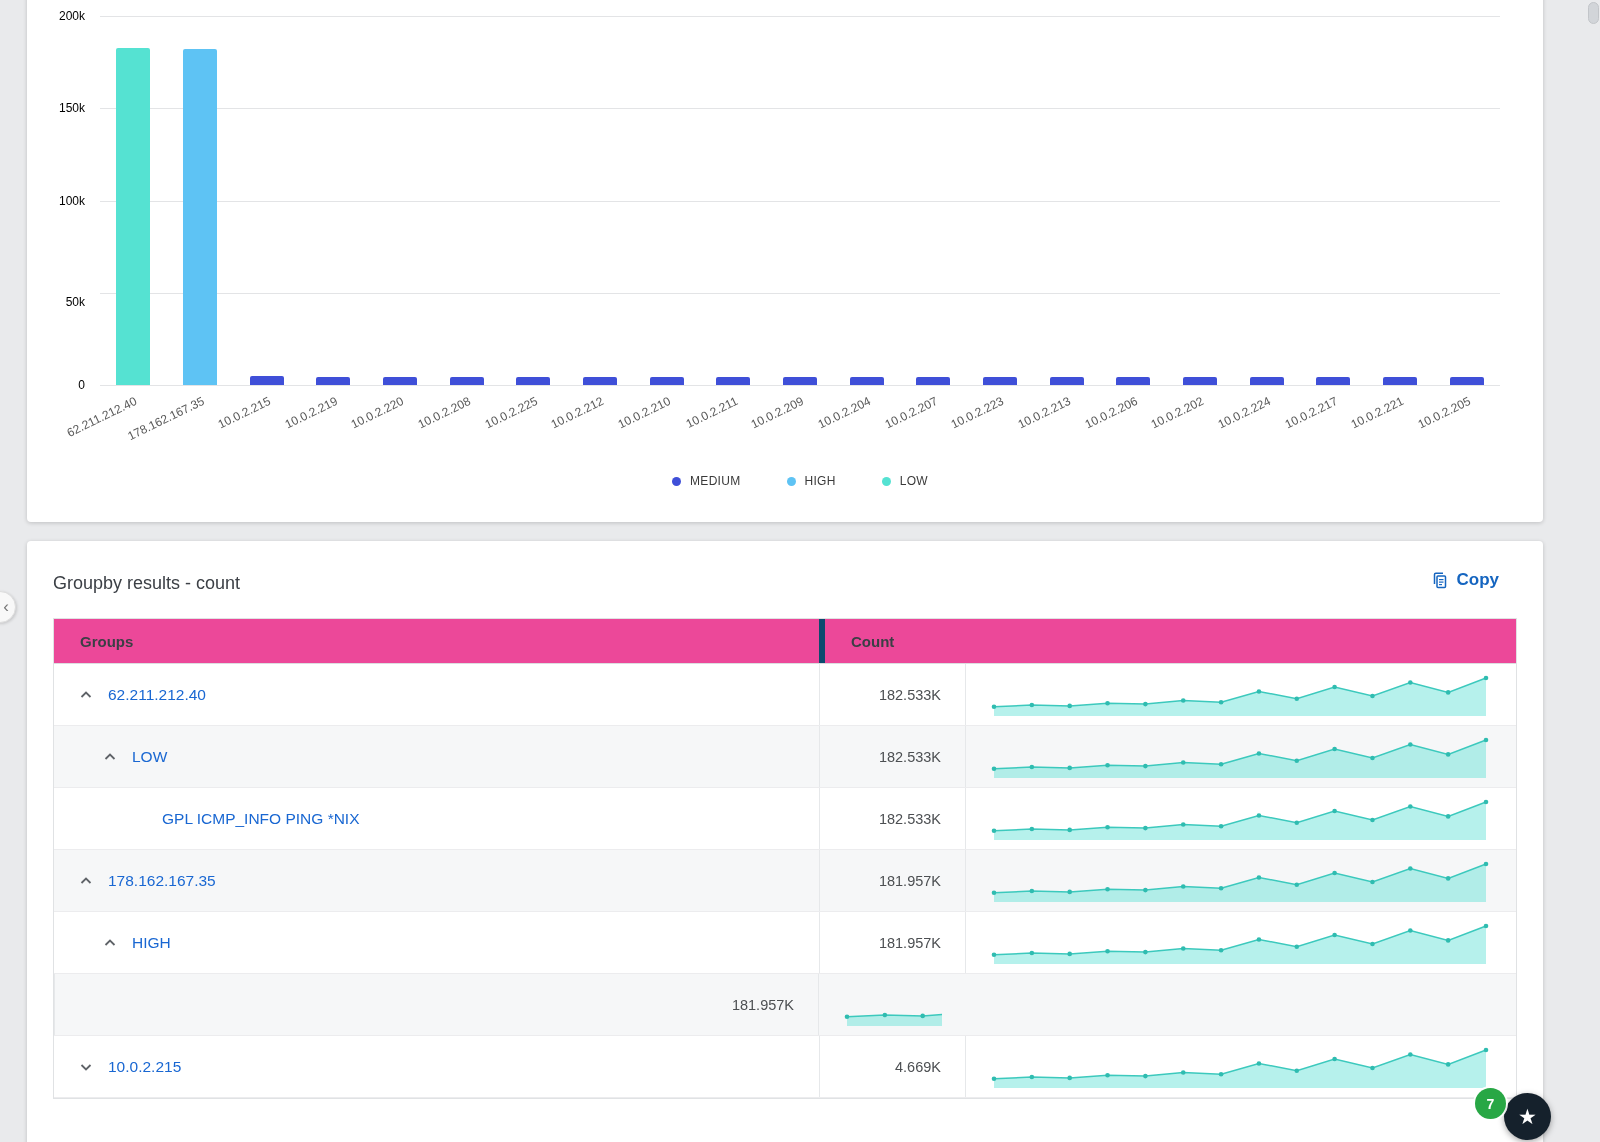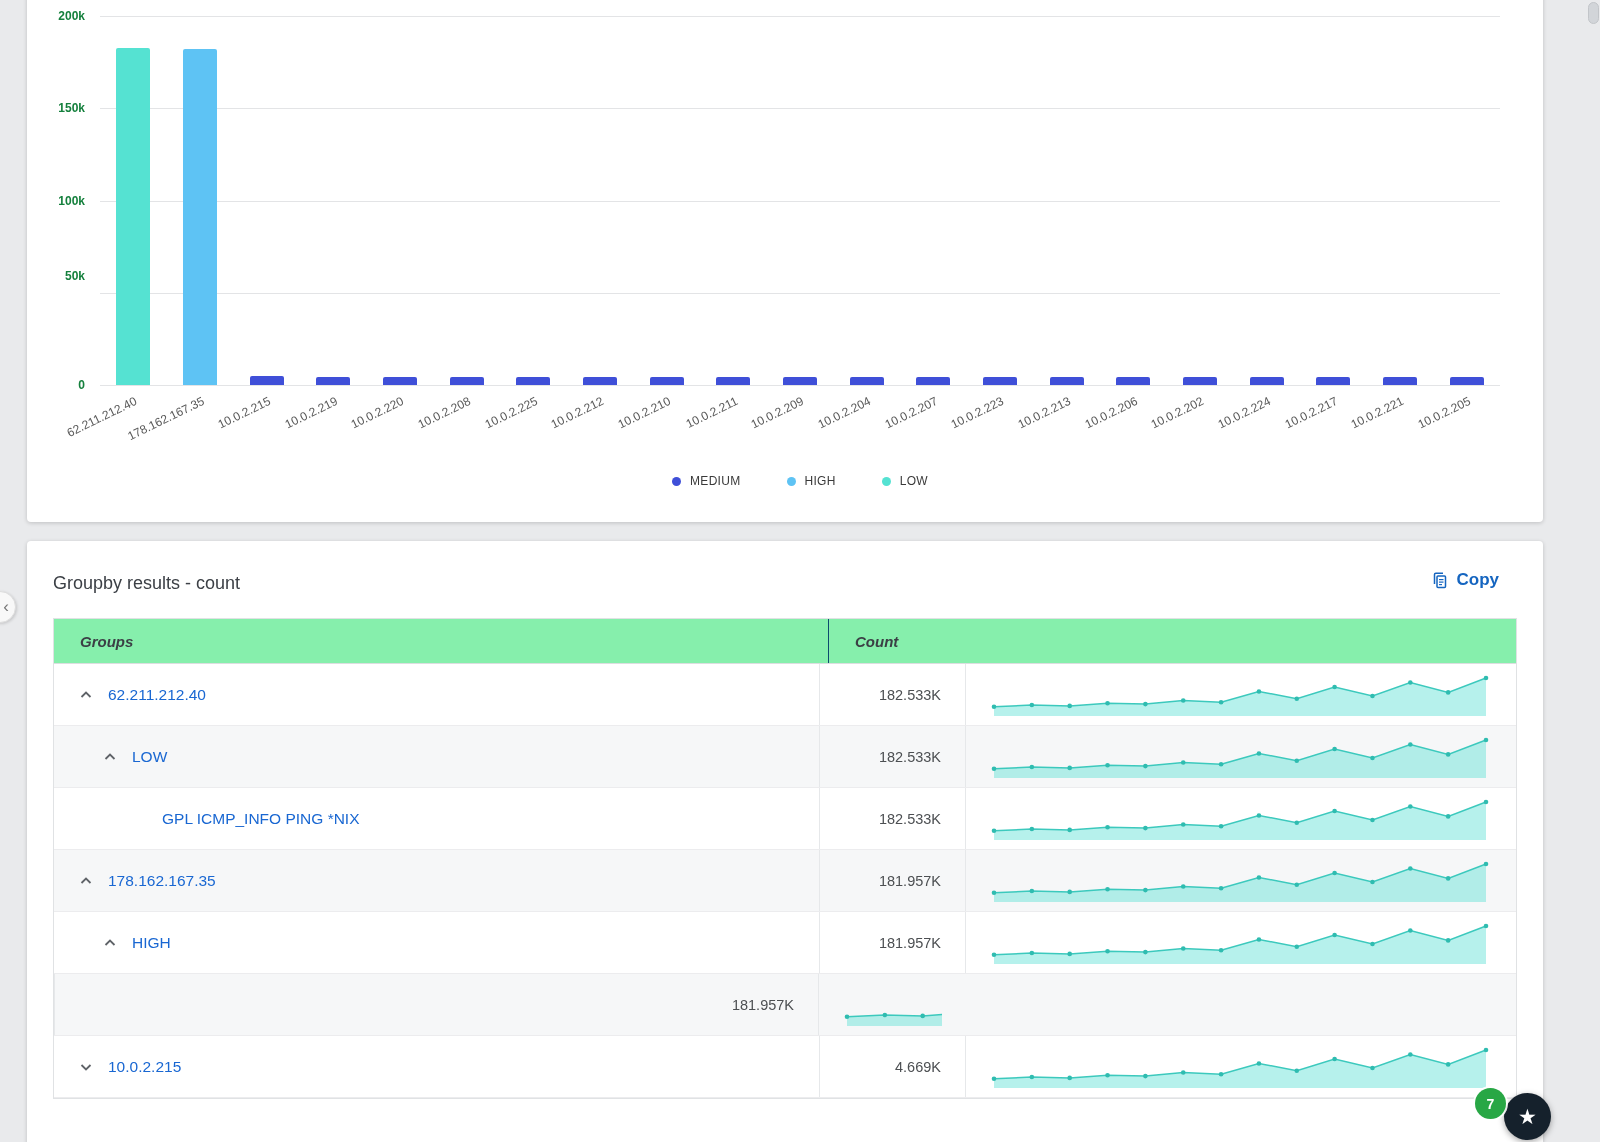--- a/index.html
+++ b/index.html
@@ -22,7 +22,7 @@
   #y-axis { position:absolute; left:0; top:32px; width:58px; height:369px; }
   .y-tick {
     position:absolute; right:0; transform:translateY(-50%);
-    font-size:12px; color:#15803d; white-space:nowrap;font-weight:bold;
+    font-size:12px; color:#000000; white-space:nowrap;
   }
   #bar-plot { position:absolute; left:73px; top:32px; width:1400px; height:369px; }
   .gridline { position:absolute; left:0; width:100%; height:1px; background:#e3e4e6; }

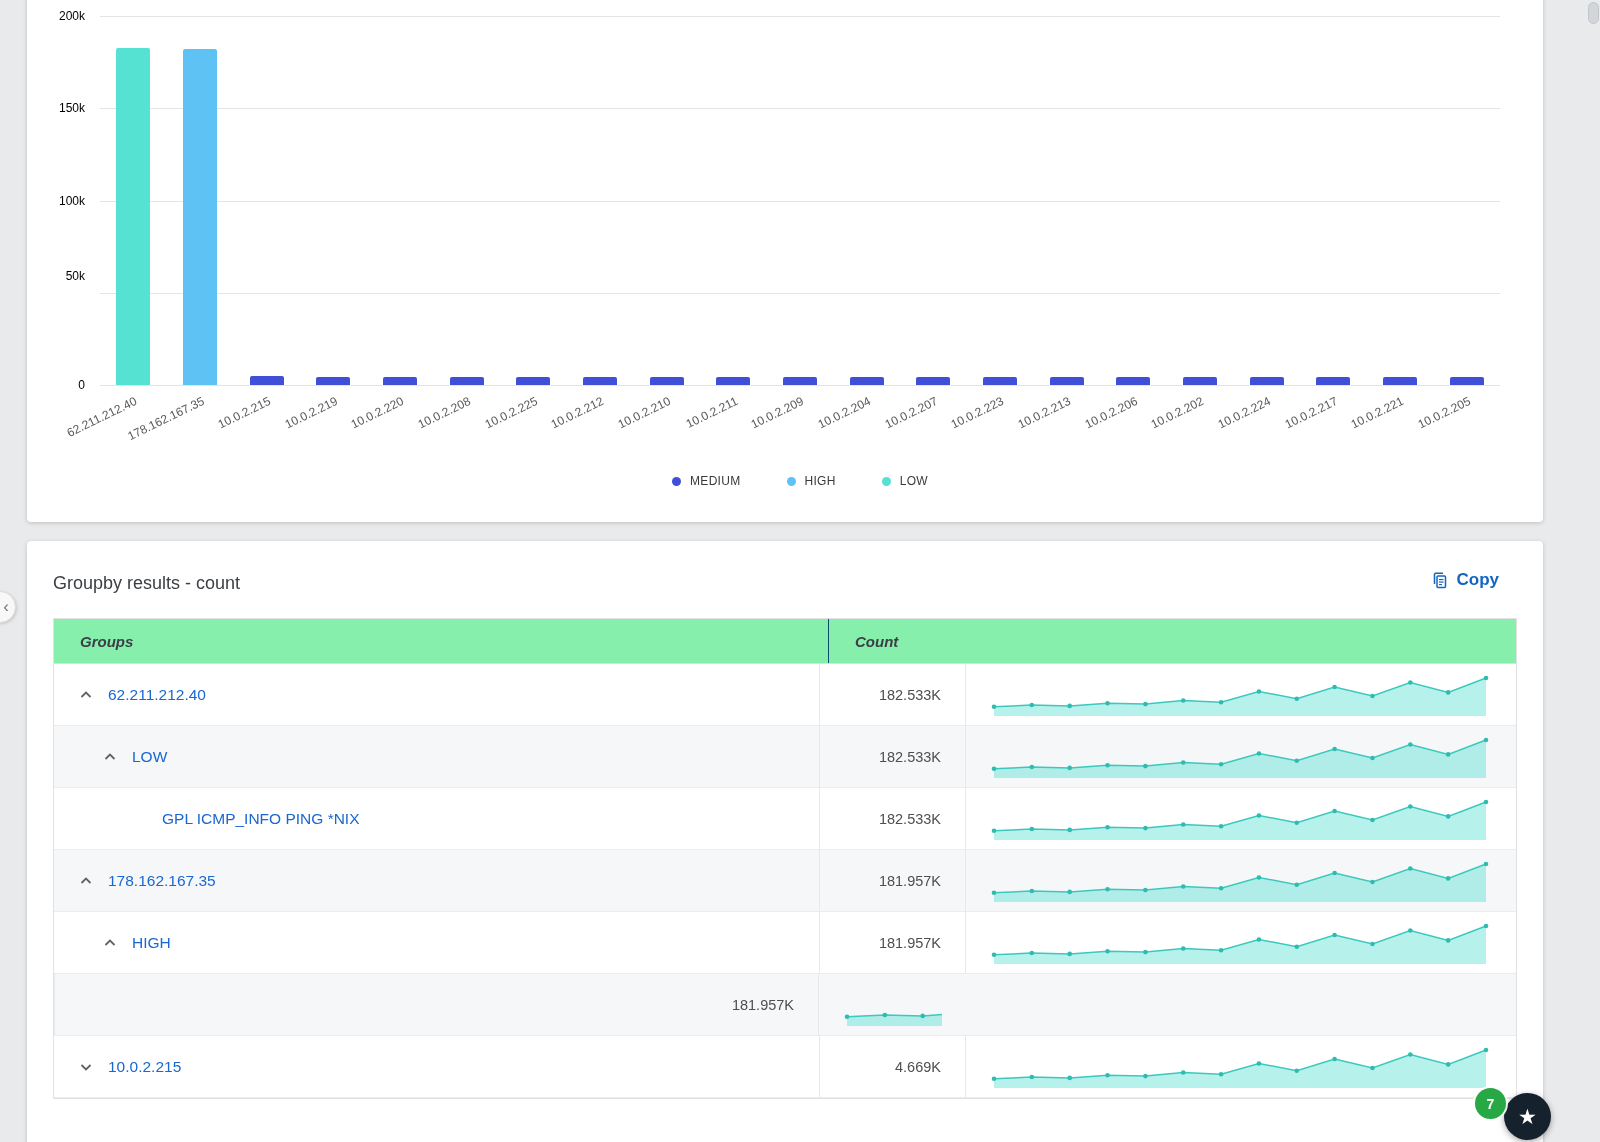--- a/index.html
+++ b/index.html
@@ -112,7 +112,7 @@
       <div class="y-tick" style="top: 0px;">200k</div>
       <div class="y-tick" style="top: 92.25px;">150k</div>
       <div class="y-tick" style="top: 184.5px;">100k</div>
-      <div class="y-tick" style="top: 260px; margin-left: 48px;">50k</div>
+      <div class="y-tick" style="top: 286px; margin-left: 48px;">50k</div>
       <div class="y-tick" style="top: 369px;">0</div>
     </div>
   <div id="bar-plot">

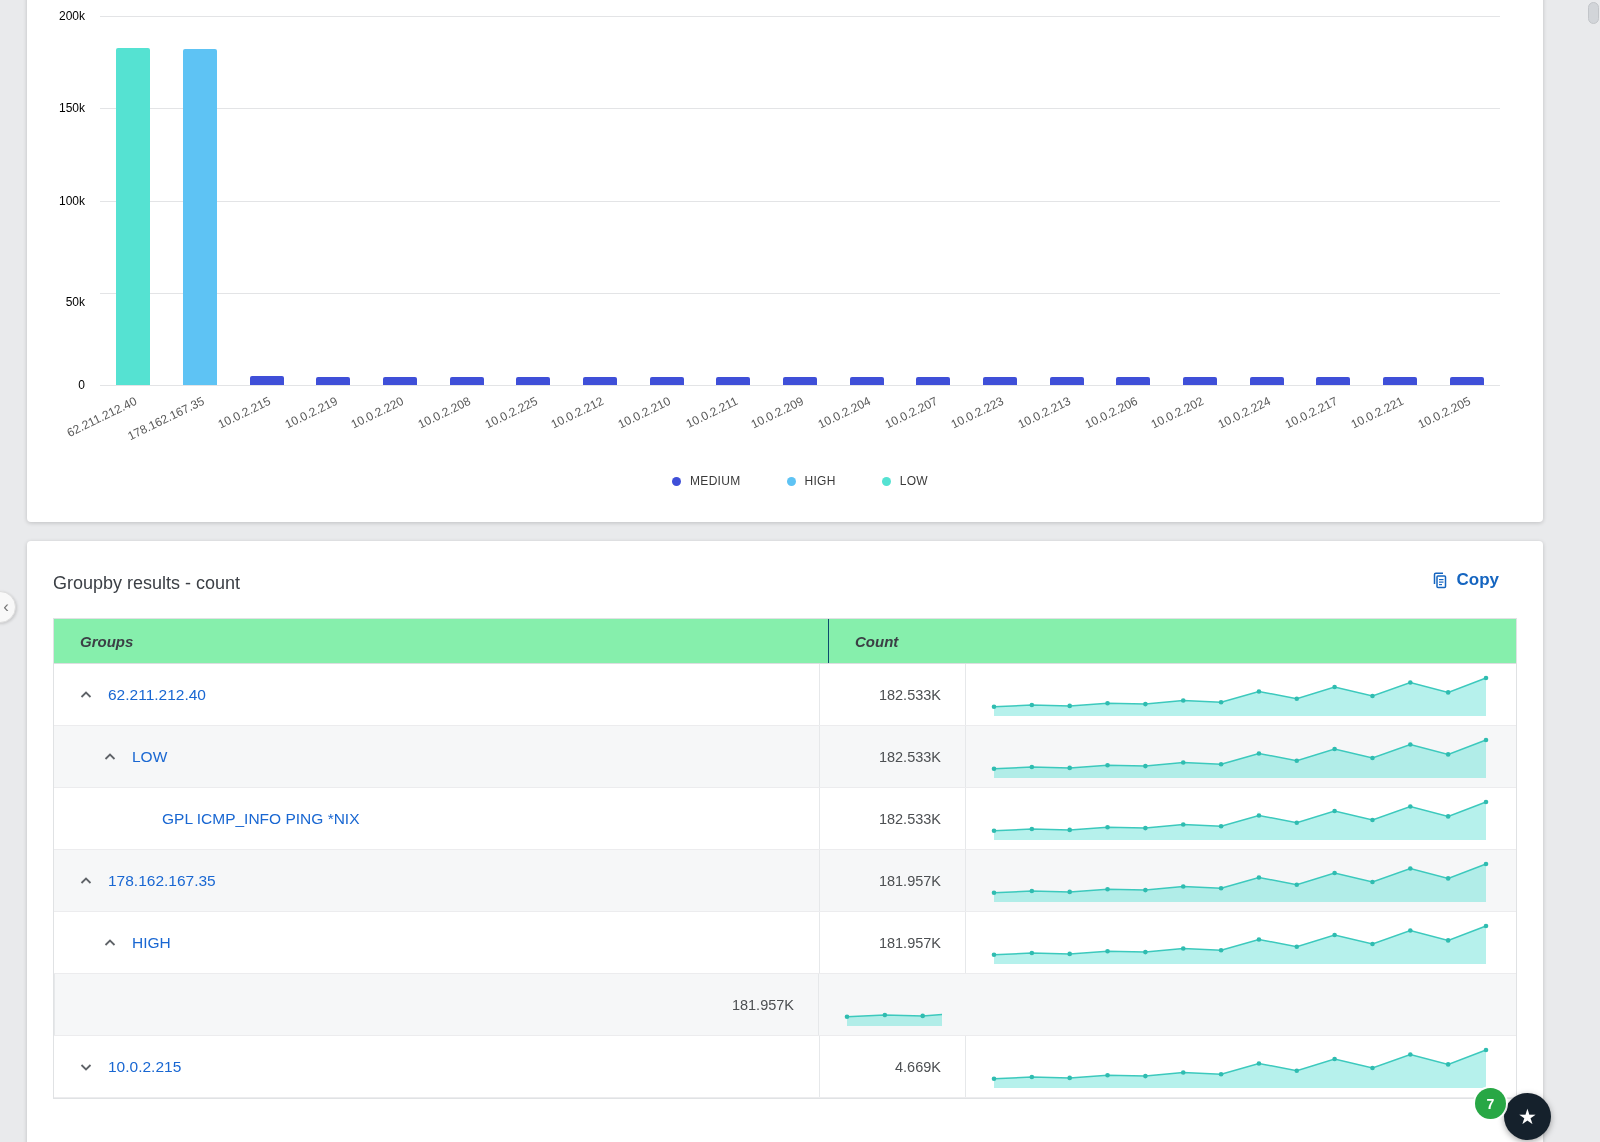--- a/index.html
+++ b/index.html
@@ -53,7 +53,7 @@
   .gtable { margin:0 26px; border:1px solid #e0e2e4; }
   .g-header {
     display:grid; grid-template-columns:765px 147px 1fr;
-    background:#86efac; height:45px; border-bottom:1px solid #dcdee0;font-style:italic;
+    background:#ec4899; height:45px; border-bottom:1px solid #dcdee0;
   }
   .th {
     display:flex; align-items:center; padding-left:26px;

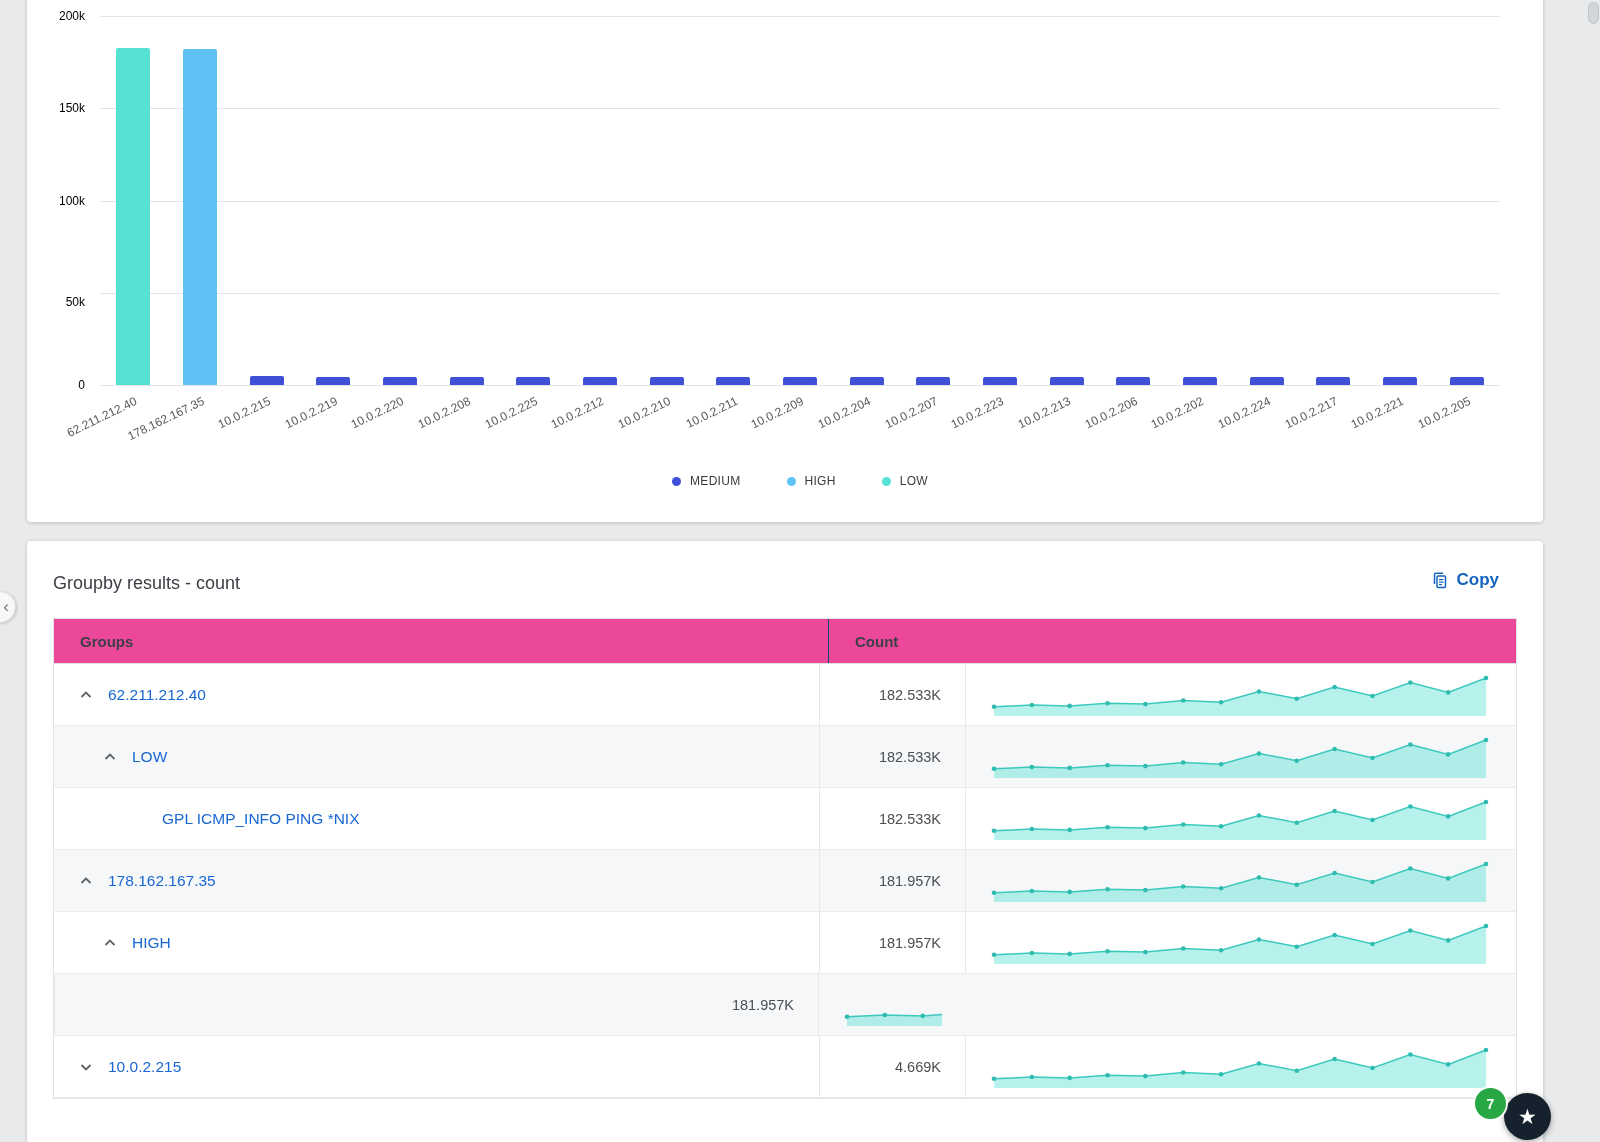--- a/index.html
+++ b/index.html
@@ -59,7 +59,7 @@
     display:flex; align-items:center; padding-left:26px;
     font-size:15px; font-weight:700; color:#3b3f45;
   }
-  .th-count, .th-timeline { border-left:1px solid #0c4a6e;margin-left:9px; }
+  .th-count, .th-timeline { border-left:6px solid #0c4a6e; }
   .trow {
     display:grid; grid-template-columns:765px 147px 1fr;
     height:62px; background:#fff; border-bottom:1px solid #ececee;

